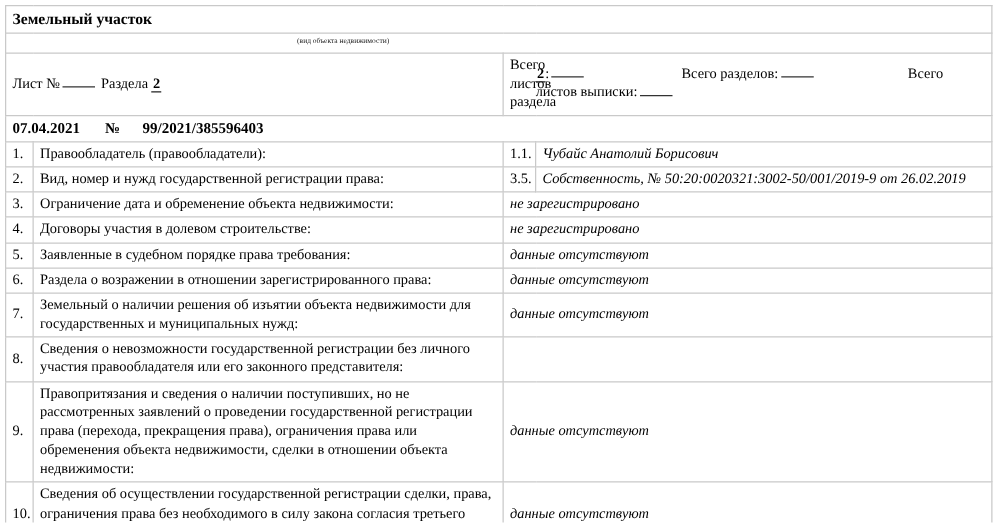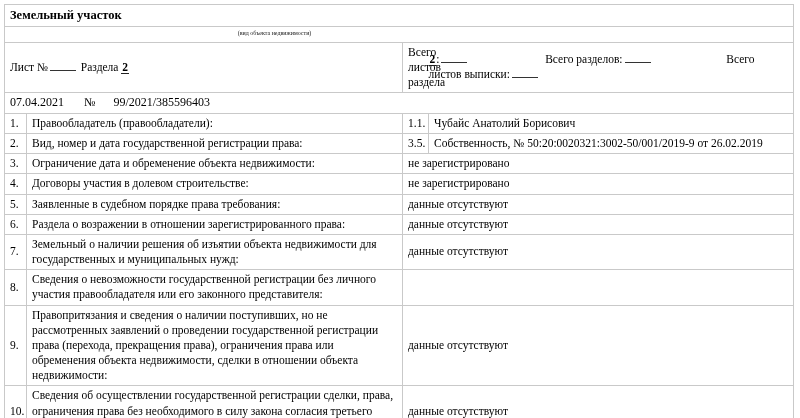--- a/index.html
+++ b/index.html
@@ -56,7 +56,7 @@
   .r-sheets td { height: 19px; }
   .r-docnum td {
     border-bottom: 1px solid #c9c9c9;
-    font-weight: normal;
+    font-weight: bold;
     font-size: 12px;
     padding-left: 10px;
     height: 19px;

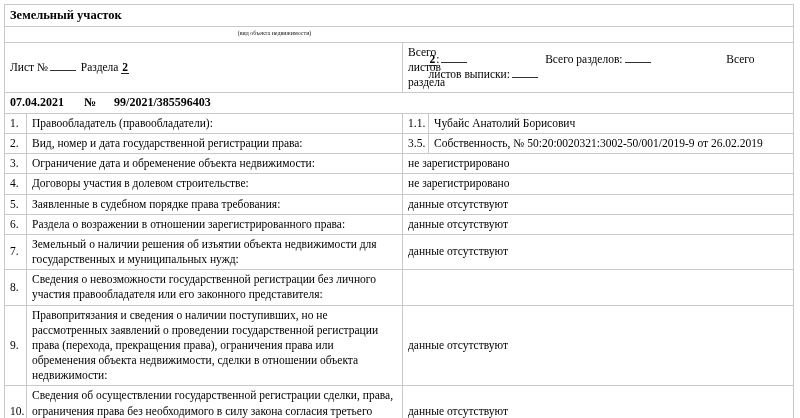--- a/index.html
+++ b/index.html
@@ -80,7 +80,7 @@
     vertical-align: middle;
   }
   .label-cell { vertical-align: middle; }
-  .value-cell { vertical-align: middle; }
+  .value-cell { vertical-align: middle; font-style: italic; }
   .u-blank {
     display: inline-block;
     border-bottom: 1px solid #333;

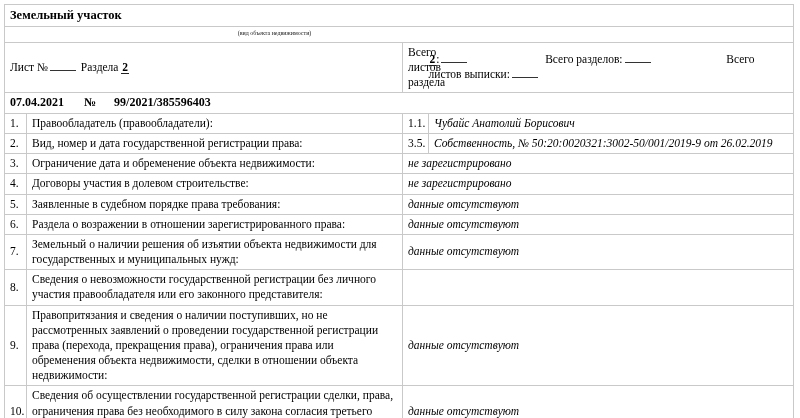--- a/index.html
+++ b/index.html
@@ -157,7 +157,7 @@
 
       <tr>
         <td class="num-cell">2.</td>
-        <td class="label-cell">Вид, номер и дата государственной регистрации права:</td>
+        <td class="label-cell">Вид, номер и нужд государственной регистрации права:</td>
         <td class="subnum-cell">3.5.</td>
         <td class="value-cell">Собственность, № 50:20:0020321:3002-50/001/2019-9 от 26.02.2019</td>
       </tr>

